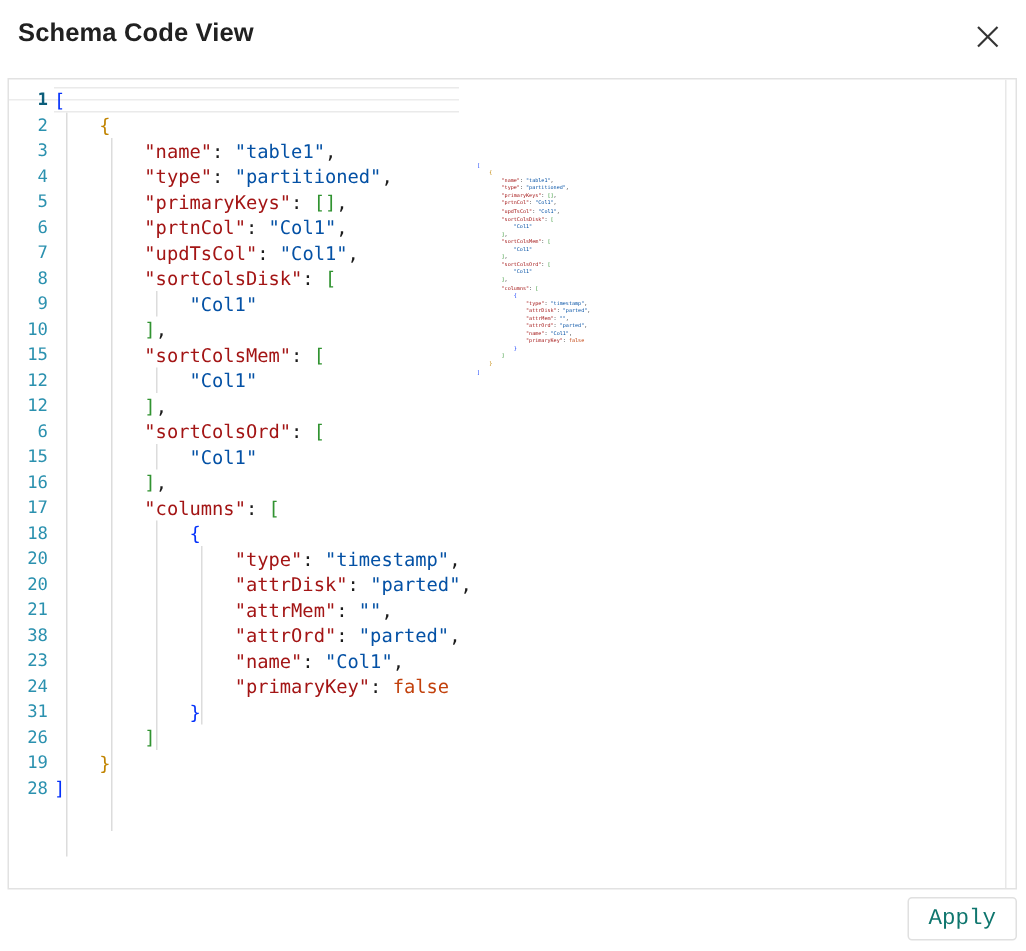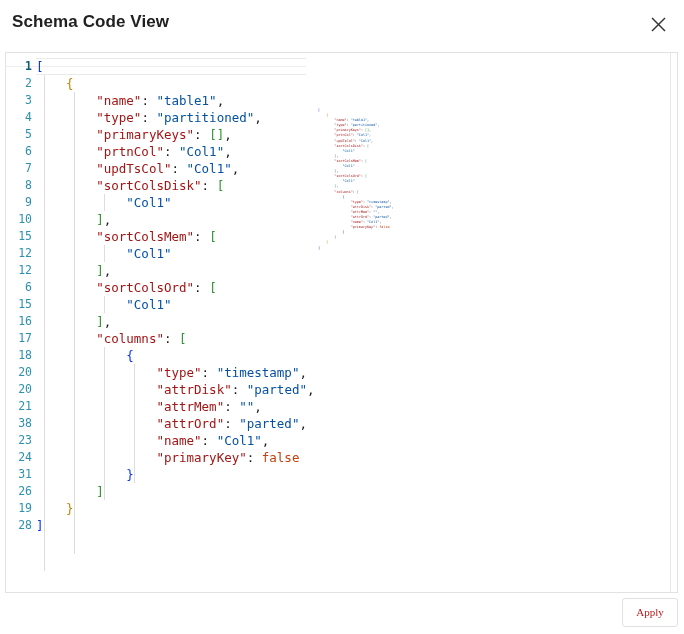--- a/index.html
+++ b/index.html
@@ -194,9 +194,9 @@
     background: #ffffff;
     border: 1px solid #e0e0e0;
     border-radius: 3px;
-    font-family: Liberation Serif, serif;
-    font-size: 11px;
-    color: #b91c1c;
+    font-family: Liberation Mono, monospace;
+    font-size: 15px;
+    color: #0f766e;
     cursor: pointer;
     line-height: 27px;
     text-align: center;

